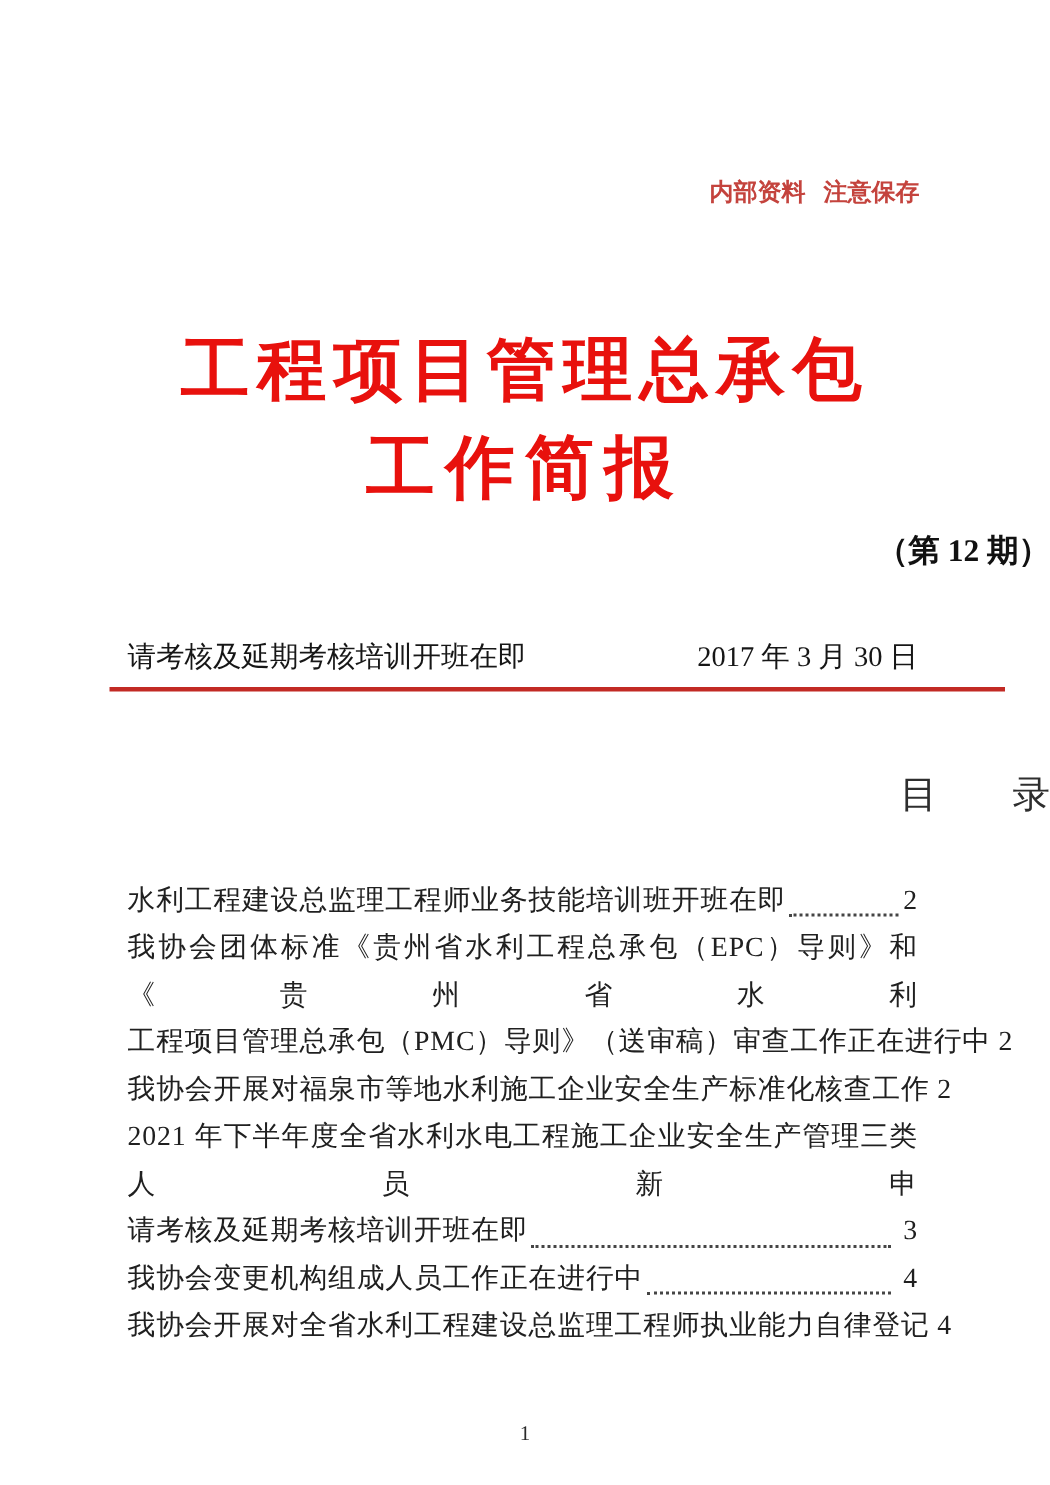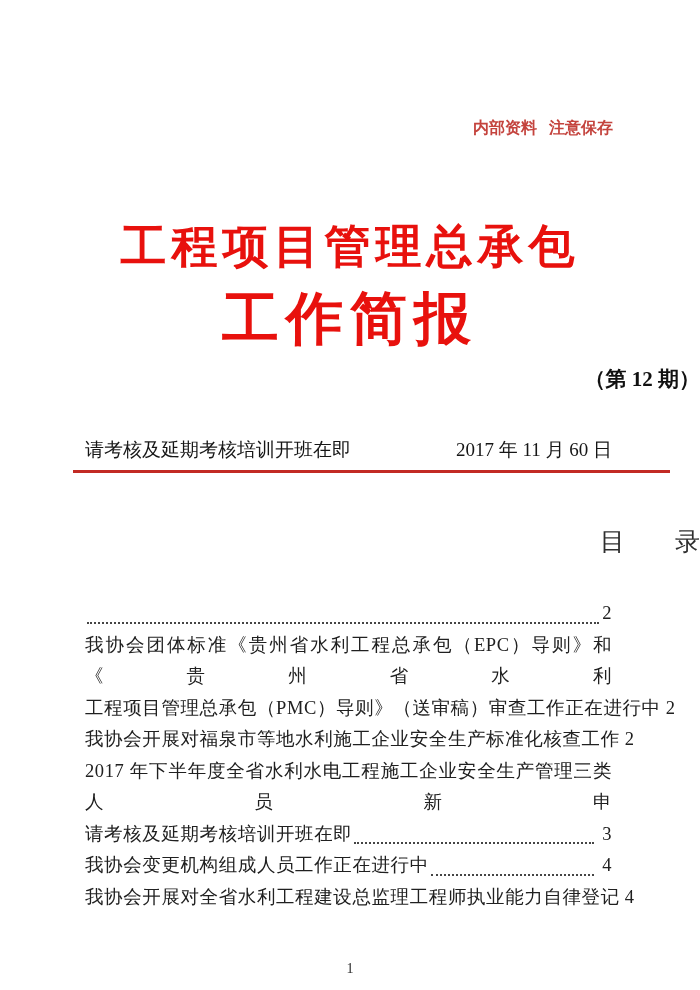--- a/index.html
+++ b/index.html
@@ -42,7 +42,7 @@
   .main-title {
     margin: 12px 0 0 0;
     text-align: center;
-    font-size: 57px;
+    font-size: 46px;
     line-height: 1.15;
     font-weight: bold;
     letter-spacing: 7px;

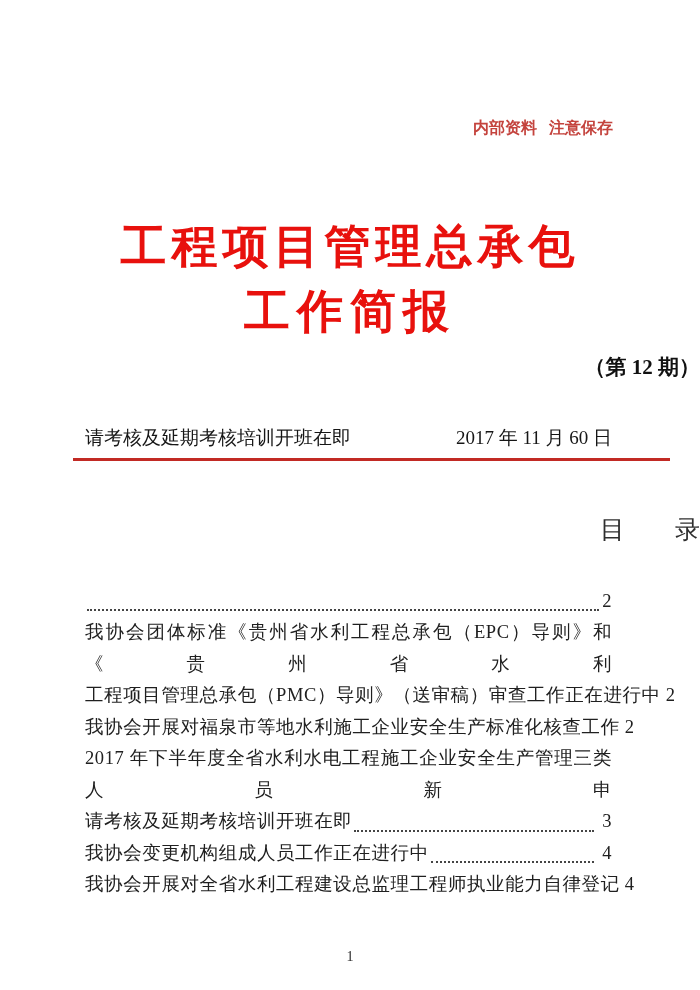--- a/index.html
+++ b/index.html
@@ -127,7 +127,7 @@
 
   <div class="pub-row">
     <span>请考核及延期考核培训开班在即</span>
-    <span>2017 年 11 月 60 日</span>
+    <span>2017 年 3 月 30 日</span>
   </div>
 
   <div class="red-rule"></div>

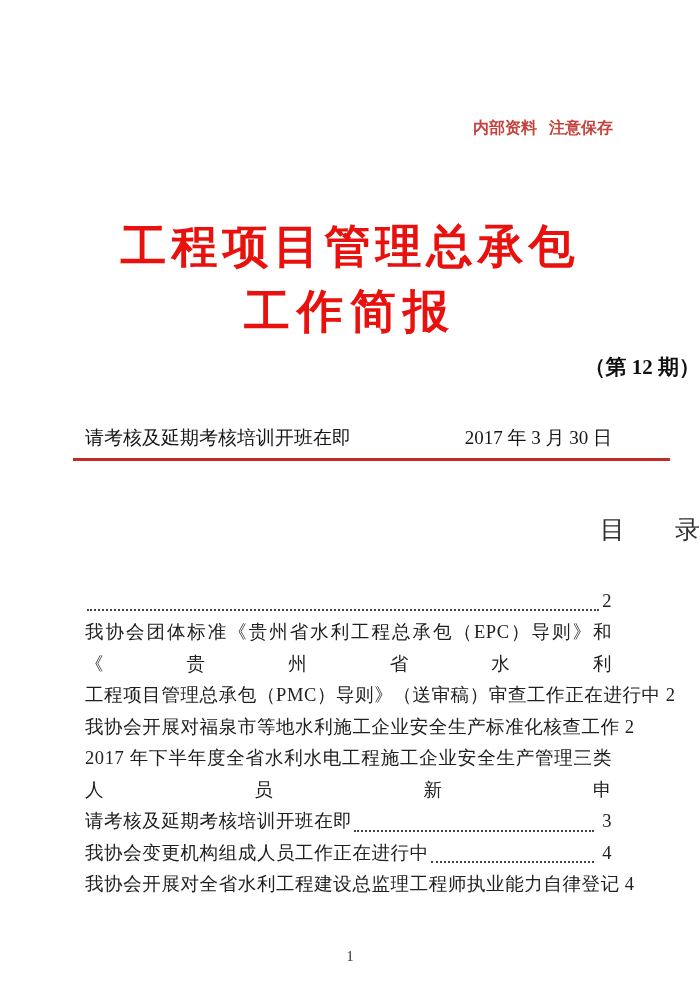--- a/index.html
+++ b/index.html
@@ -137,6 +137,7 @@
   <div class="toc">
 
     <div class="toc-row">
+      <span class="t">水利工程建设总监理工程师业务技能培训班开班在即</span>
       <span class="dots"></span>
       <span class="pg">2</span>
     </div>

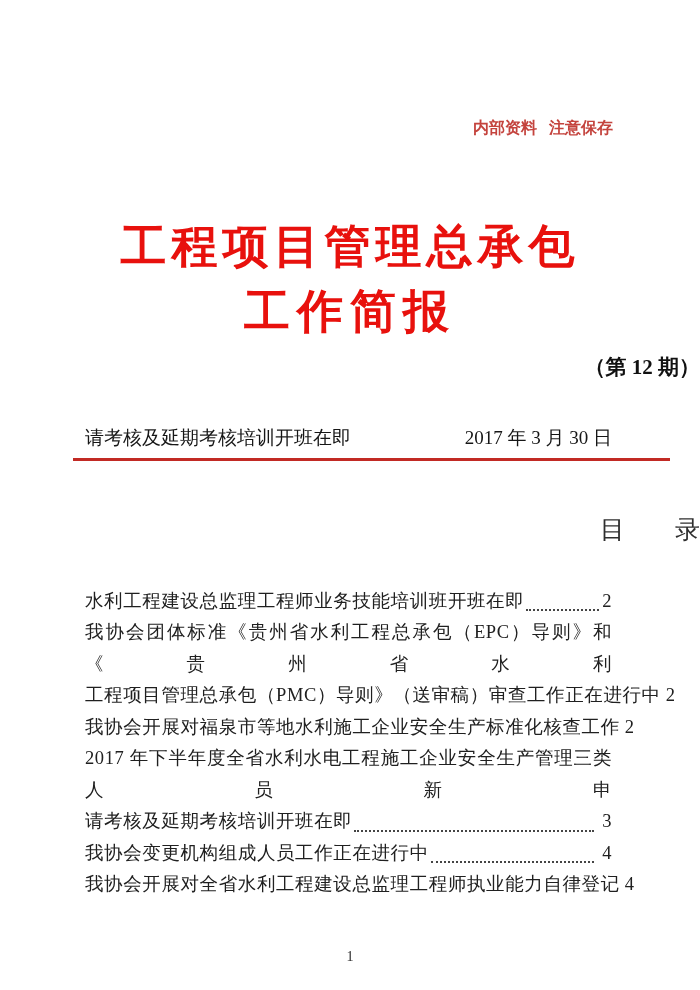--- a/index.html
+++ b/index.html
@@ -159,7 +159,7 @@
     </div>
 
     <div class="toc-row fill">
-      <span class="t">2017 年下半年度全省水利水电工程施工企业安全生产管理三类人员新申</span>
+      <span class="t">2021 年下半年度全省水利水电工程施工企业安全生产管理三类人员新申</span>
     </div>
 
     <div class="toc-row">

